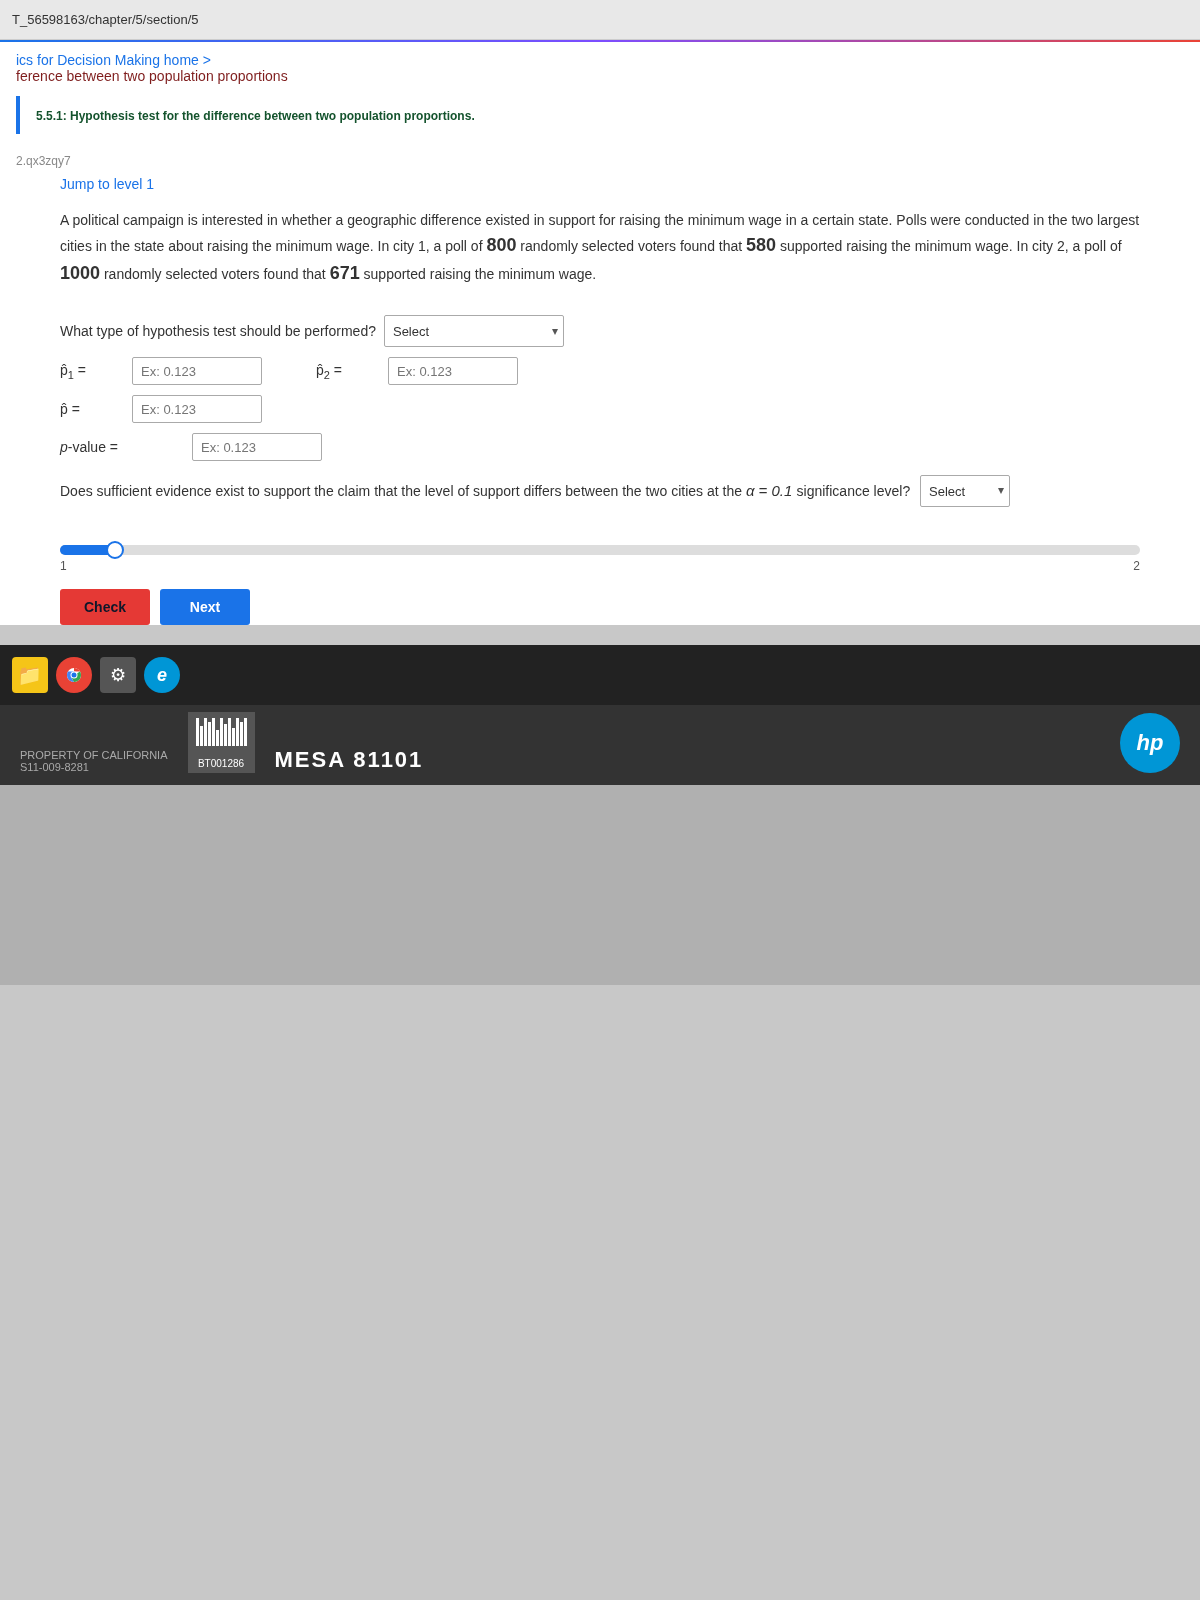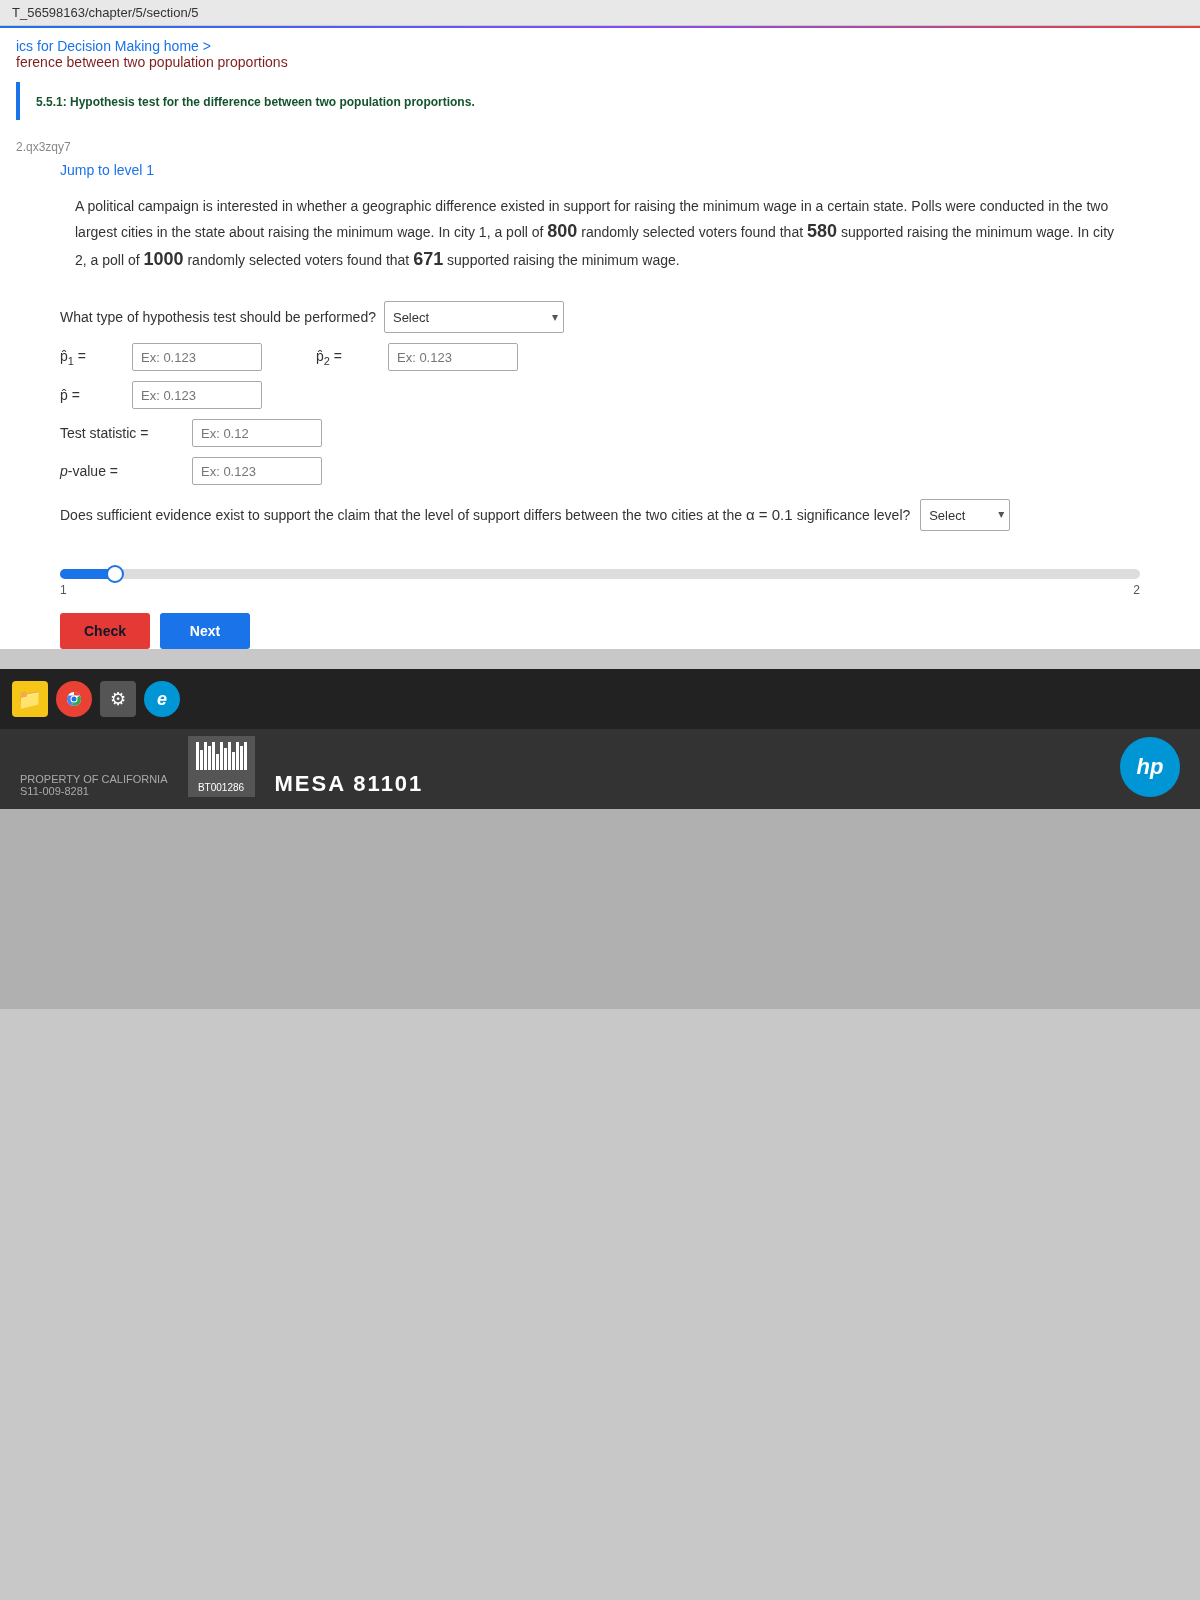--- a/index.html
+++ b/index.html
@@ -18,7 +18,7 @@
       padding: 6px 12px;
       font-size: 13px;
       color: #333;
-      height: 26px;
+      height: 40px;
       display: flex;
       align-items: center;
     }

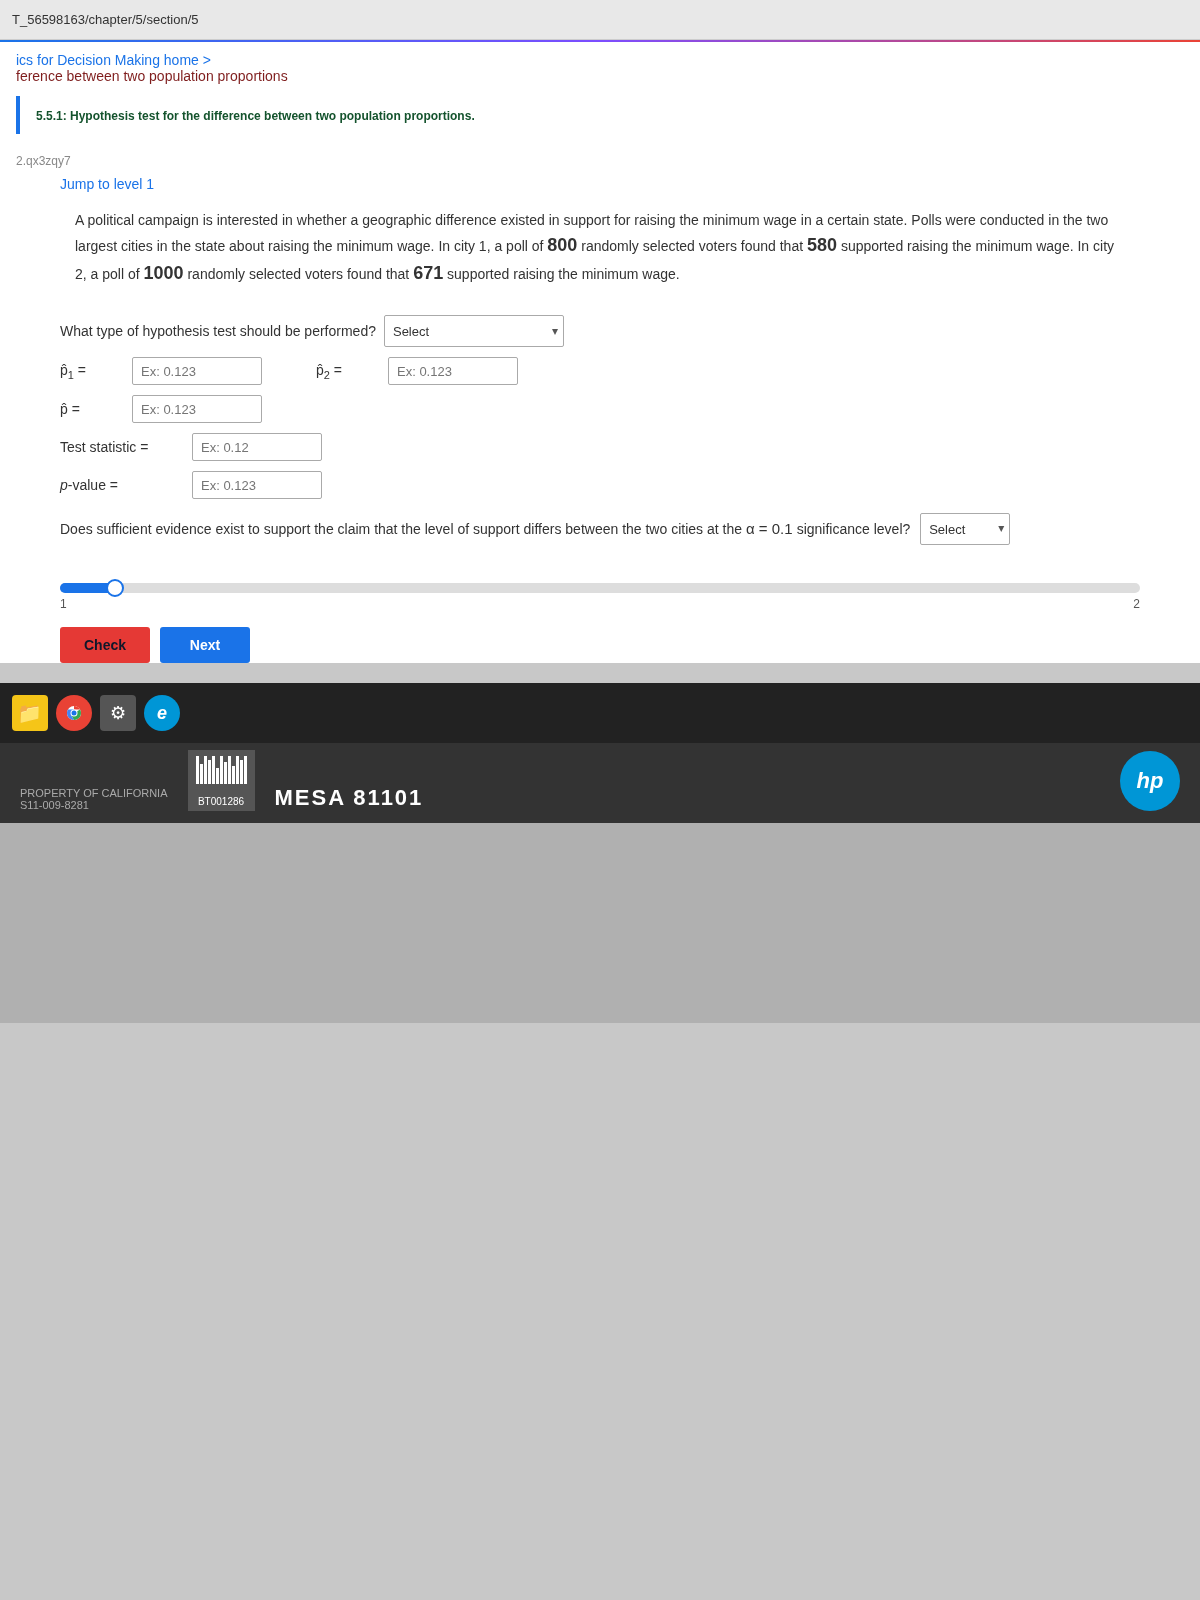--- a/index.html
+++ b/index.html
@@ -75,7 +75,7 @@
 
     
     .problem-text {
-      padding: 8px 75px;
+      padding: 8px 60px;
       font-size: 14px;
       color: #333;
       line-height: 1.55;

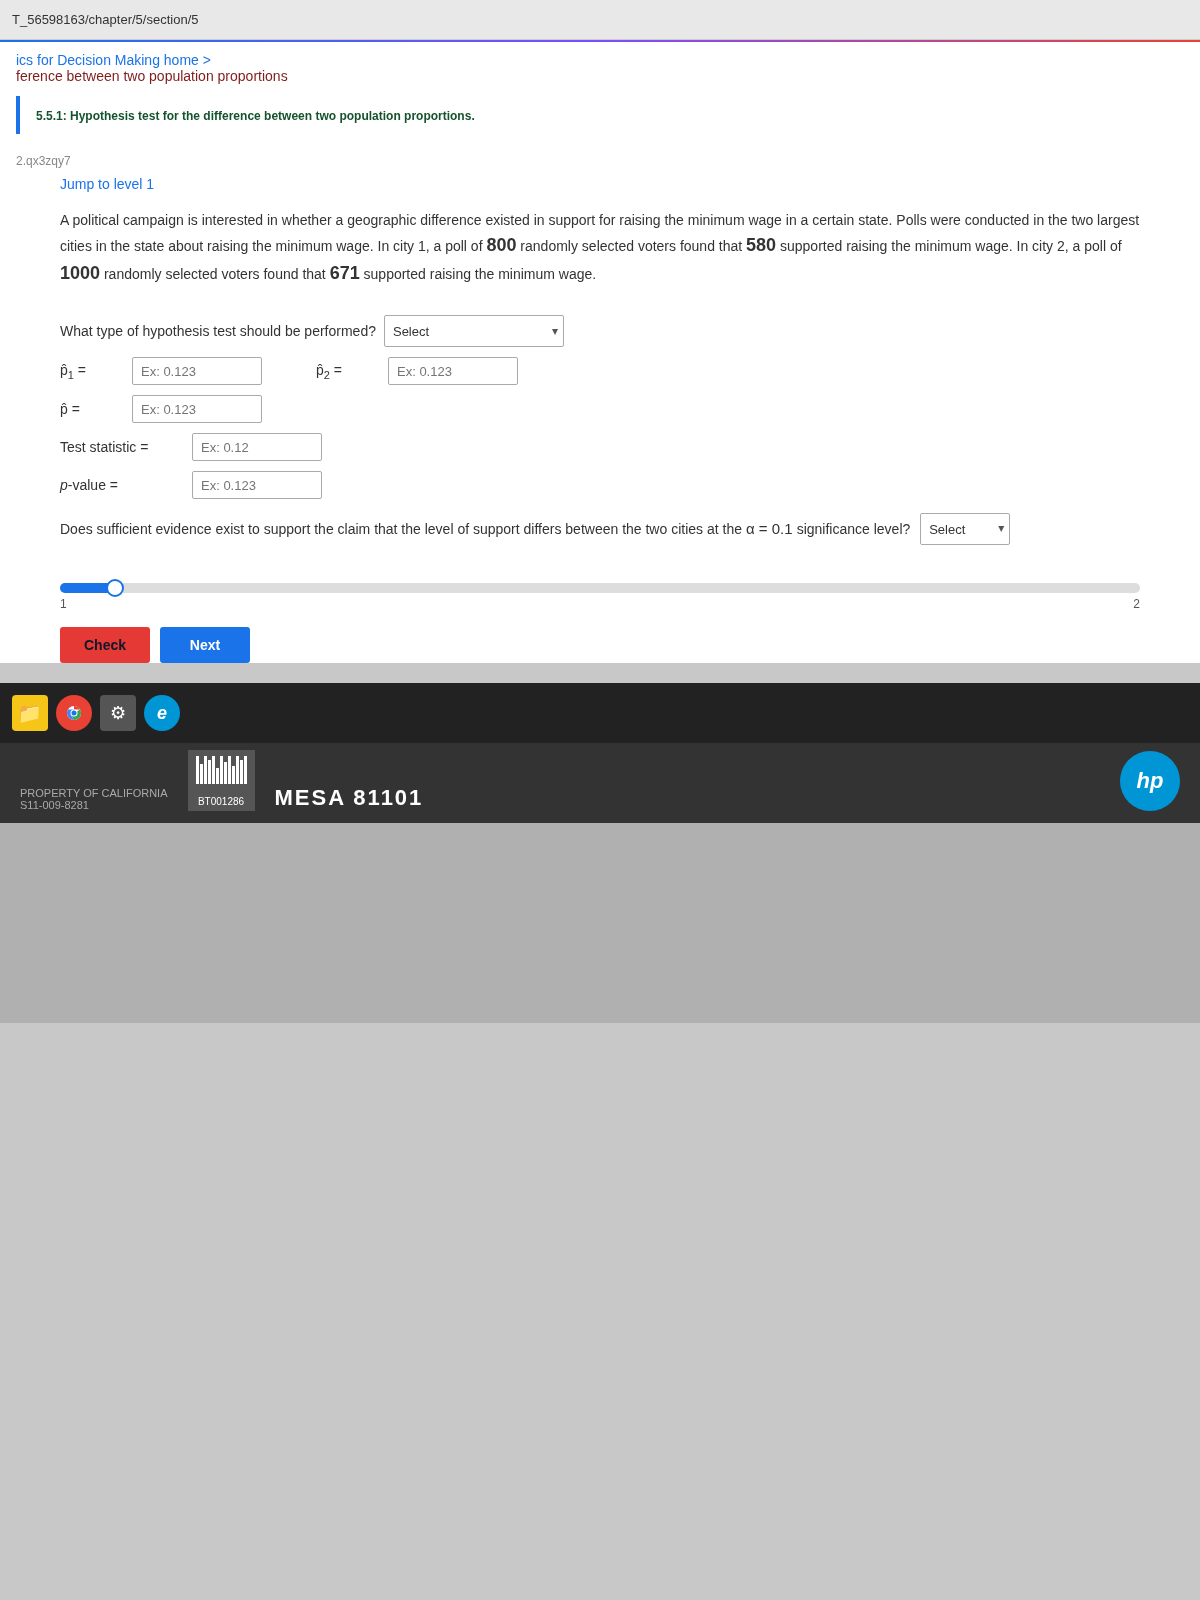--- a/index.html
+++ b/index.html
@@ -355,10 +355,6 @@
       <input type="text" class="form-input" placeholder="Ex: 0.123" style="">
     </div>
 
-    <div class="hypothesis-row">
-      <label style="min-width: 120px;">Test statistic =</label>
-      <input type="text" class="form-input" placeholder="Ex: 0.12" style="">
-    </div>
 
     <div class="hypothesis-row">
       <label style="min-width: 120px;"><em>p</em>-value =</label>

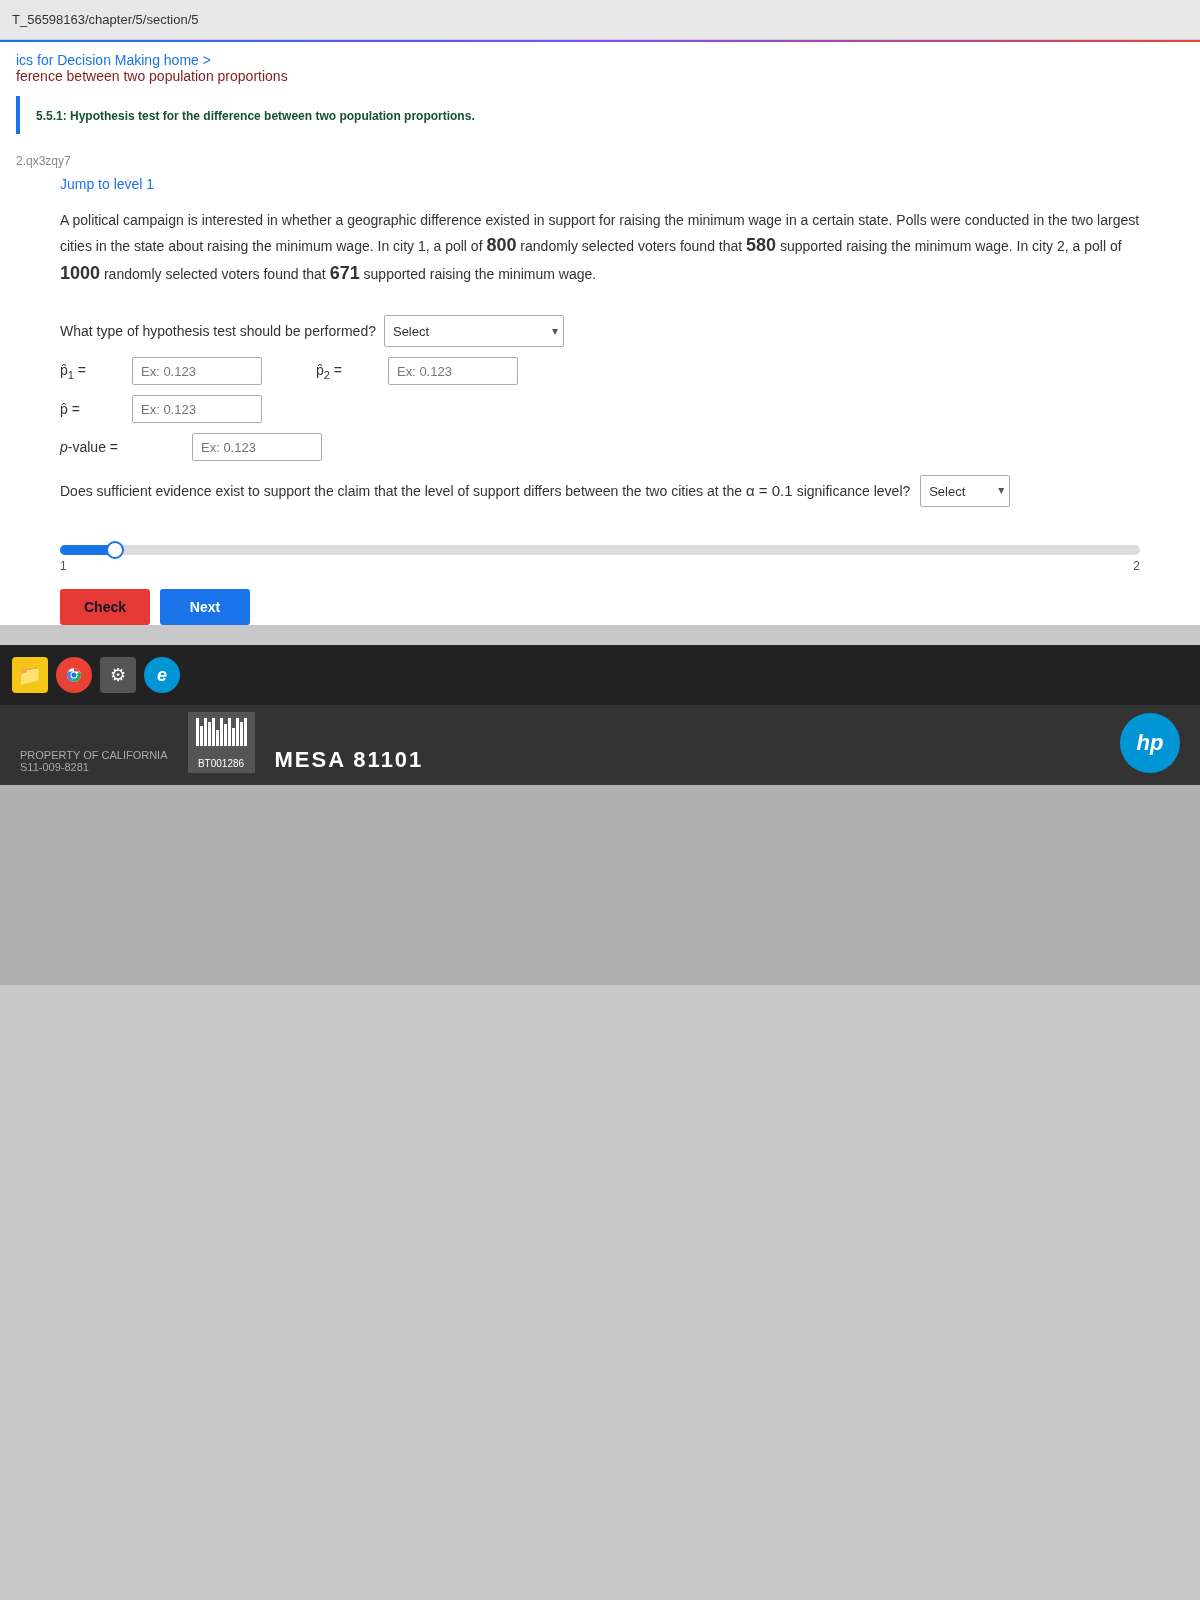--- a/index.html
+++ b/index.html
@@ -363,7 +363,7 @@
 
     <div style="margin: 14px 0; font-size: 14px; color: #333; line-height: 1.6;">
       <span>Does sufficient evidence exist to support the claim that the level of support differs between the two cities at the</span>
-      <span style="font-size: 15px;"> α = 0.1 </span>
+      <span style="font-style:italic; font-size: 15px;"> α = 0.1 </span>
       <span>significance level?</span>
       <span style="display:inline-block; margin-left: 6px;">
         <div class="select-wrapper" style="display:inline-block;">

